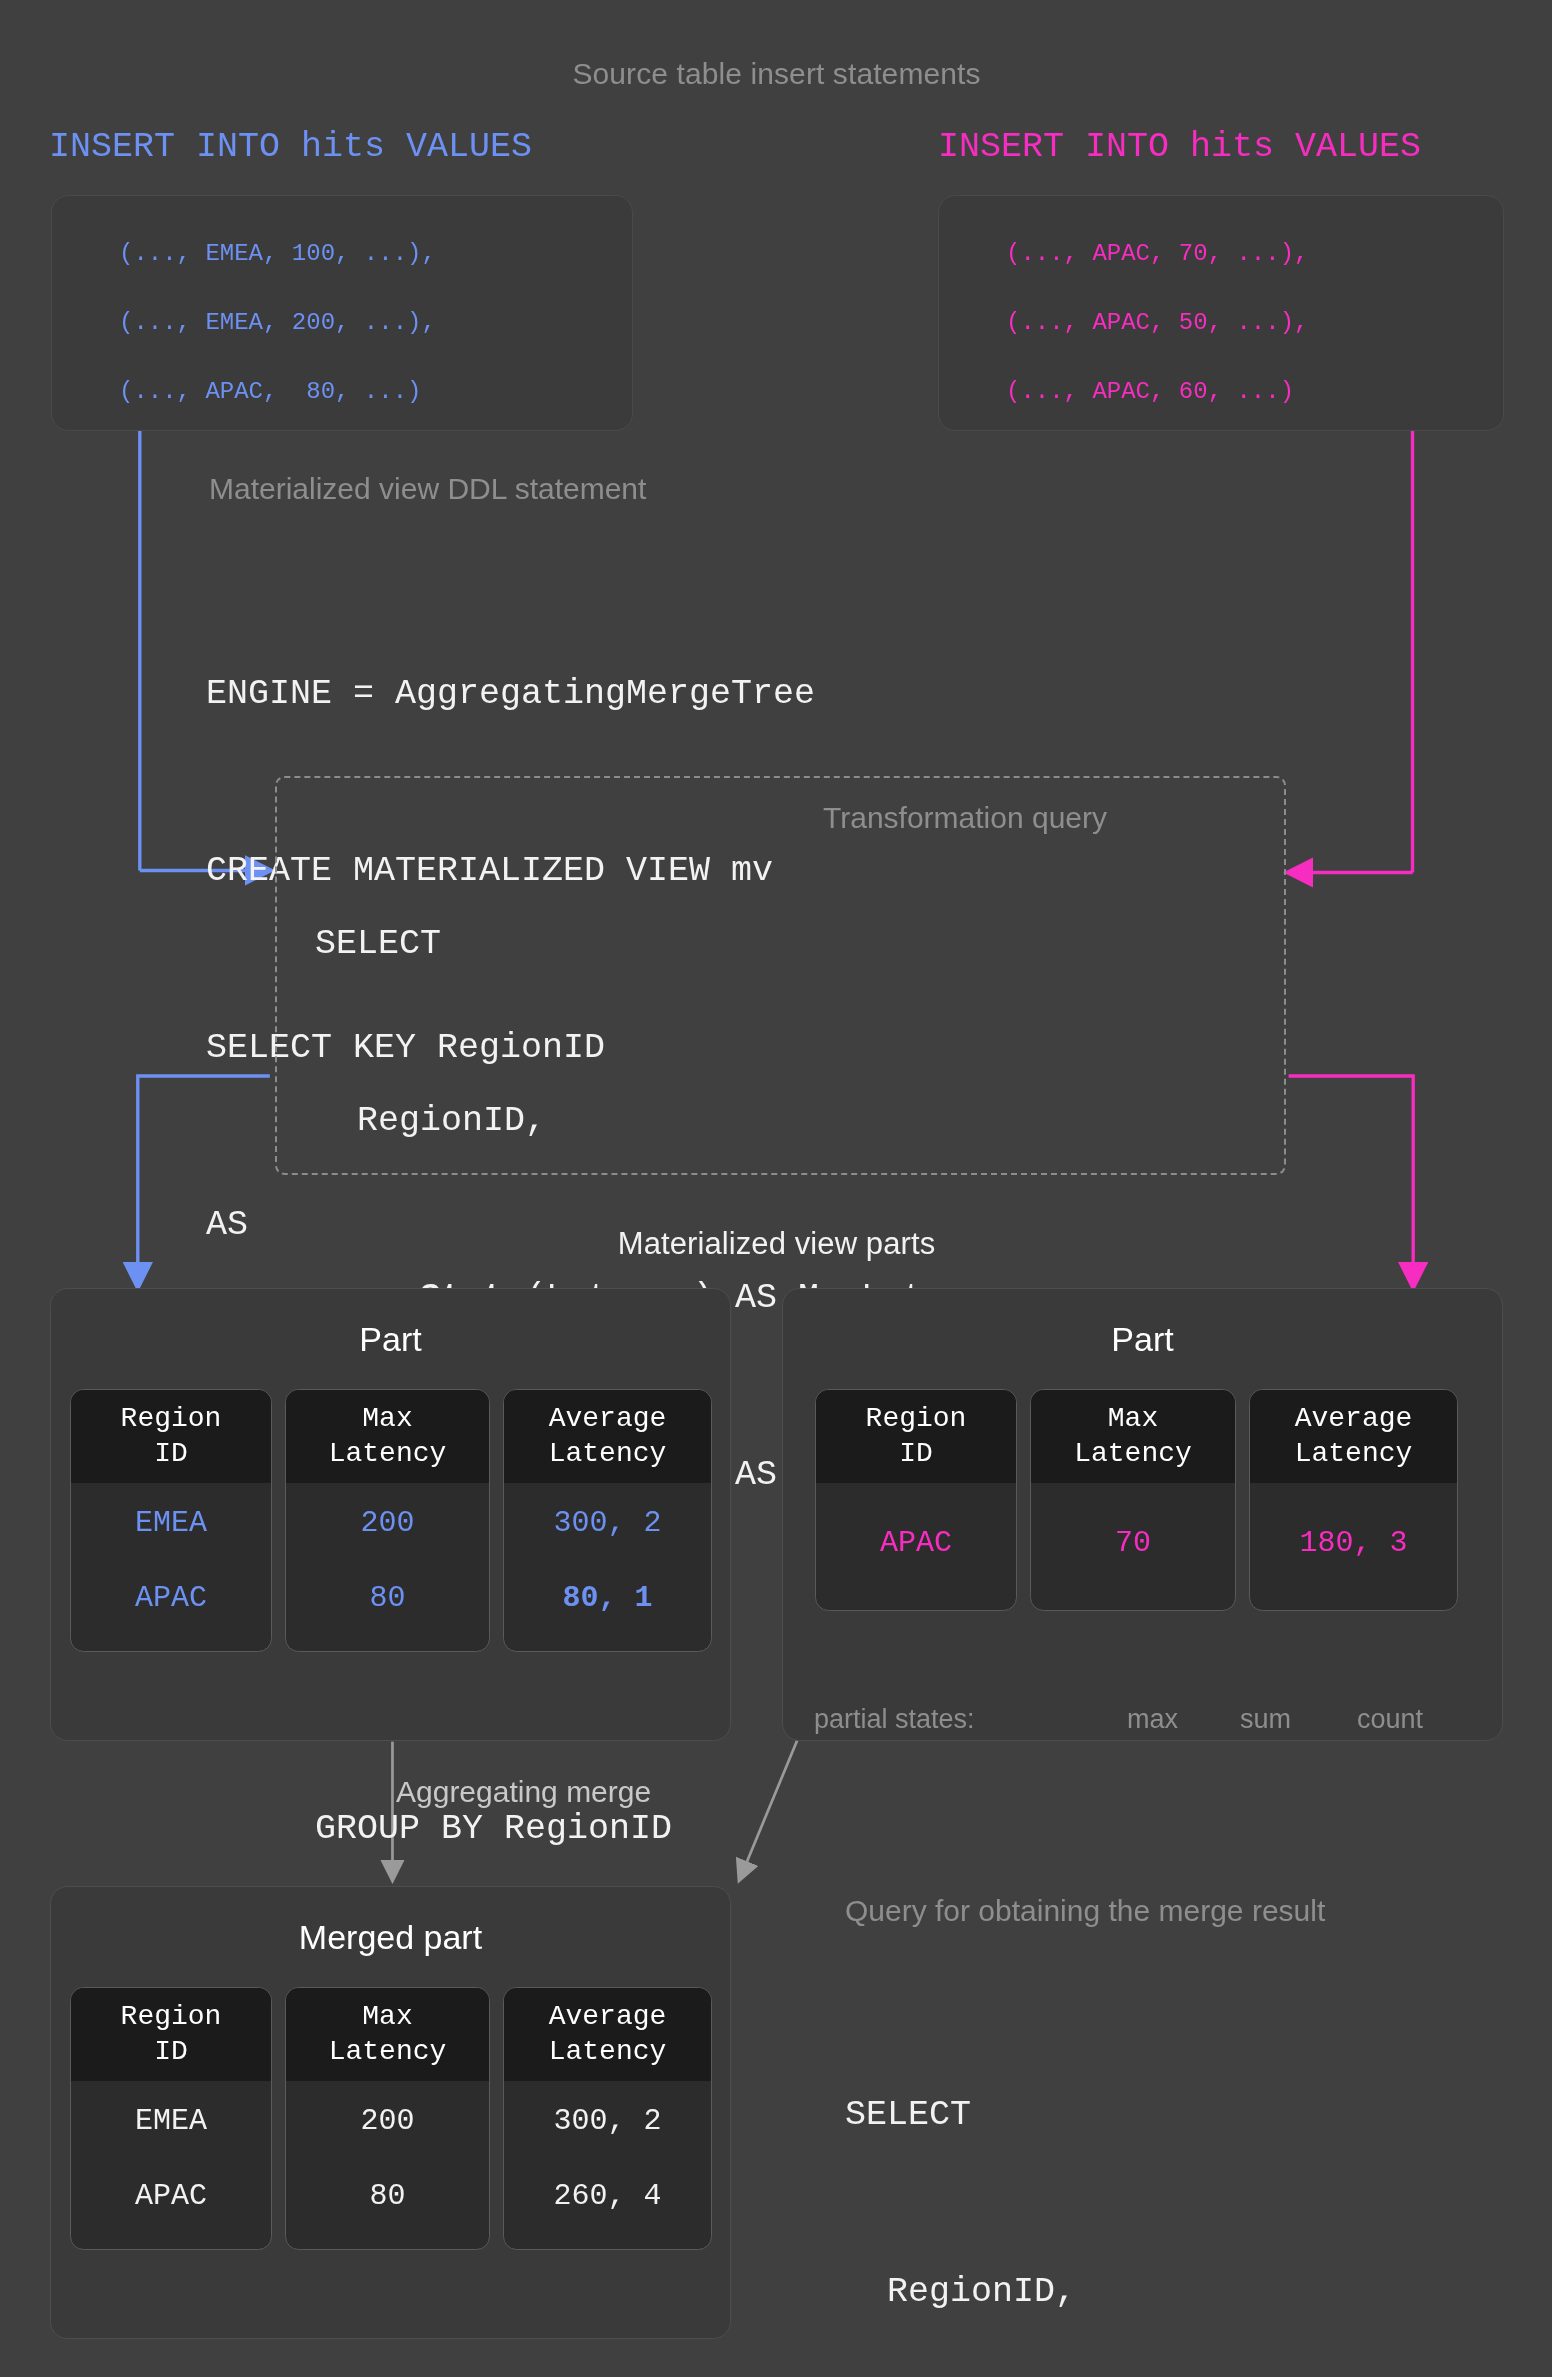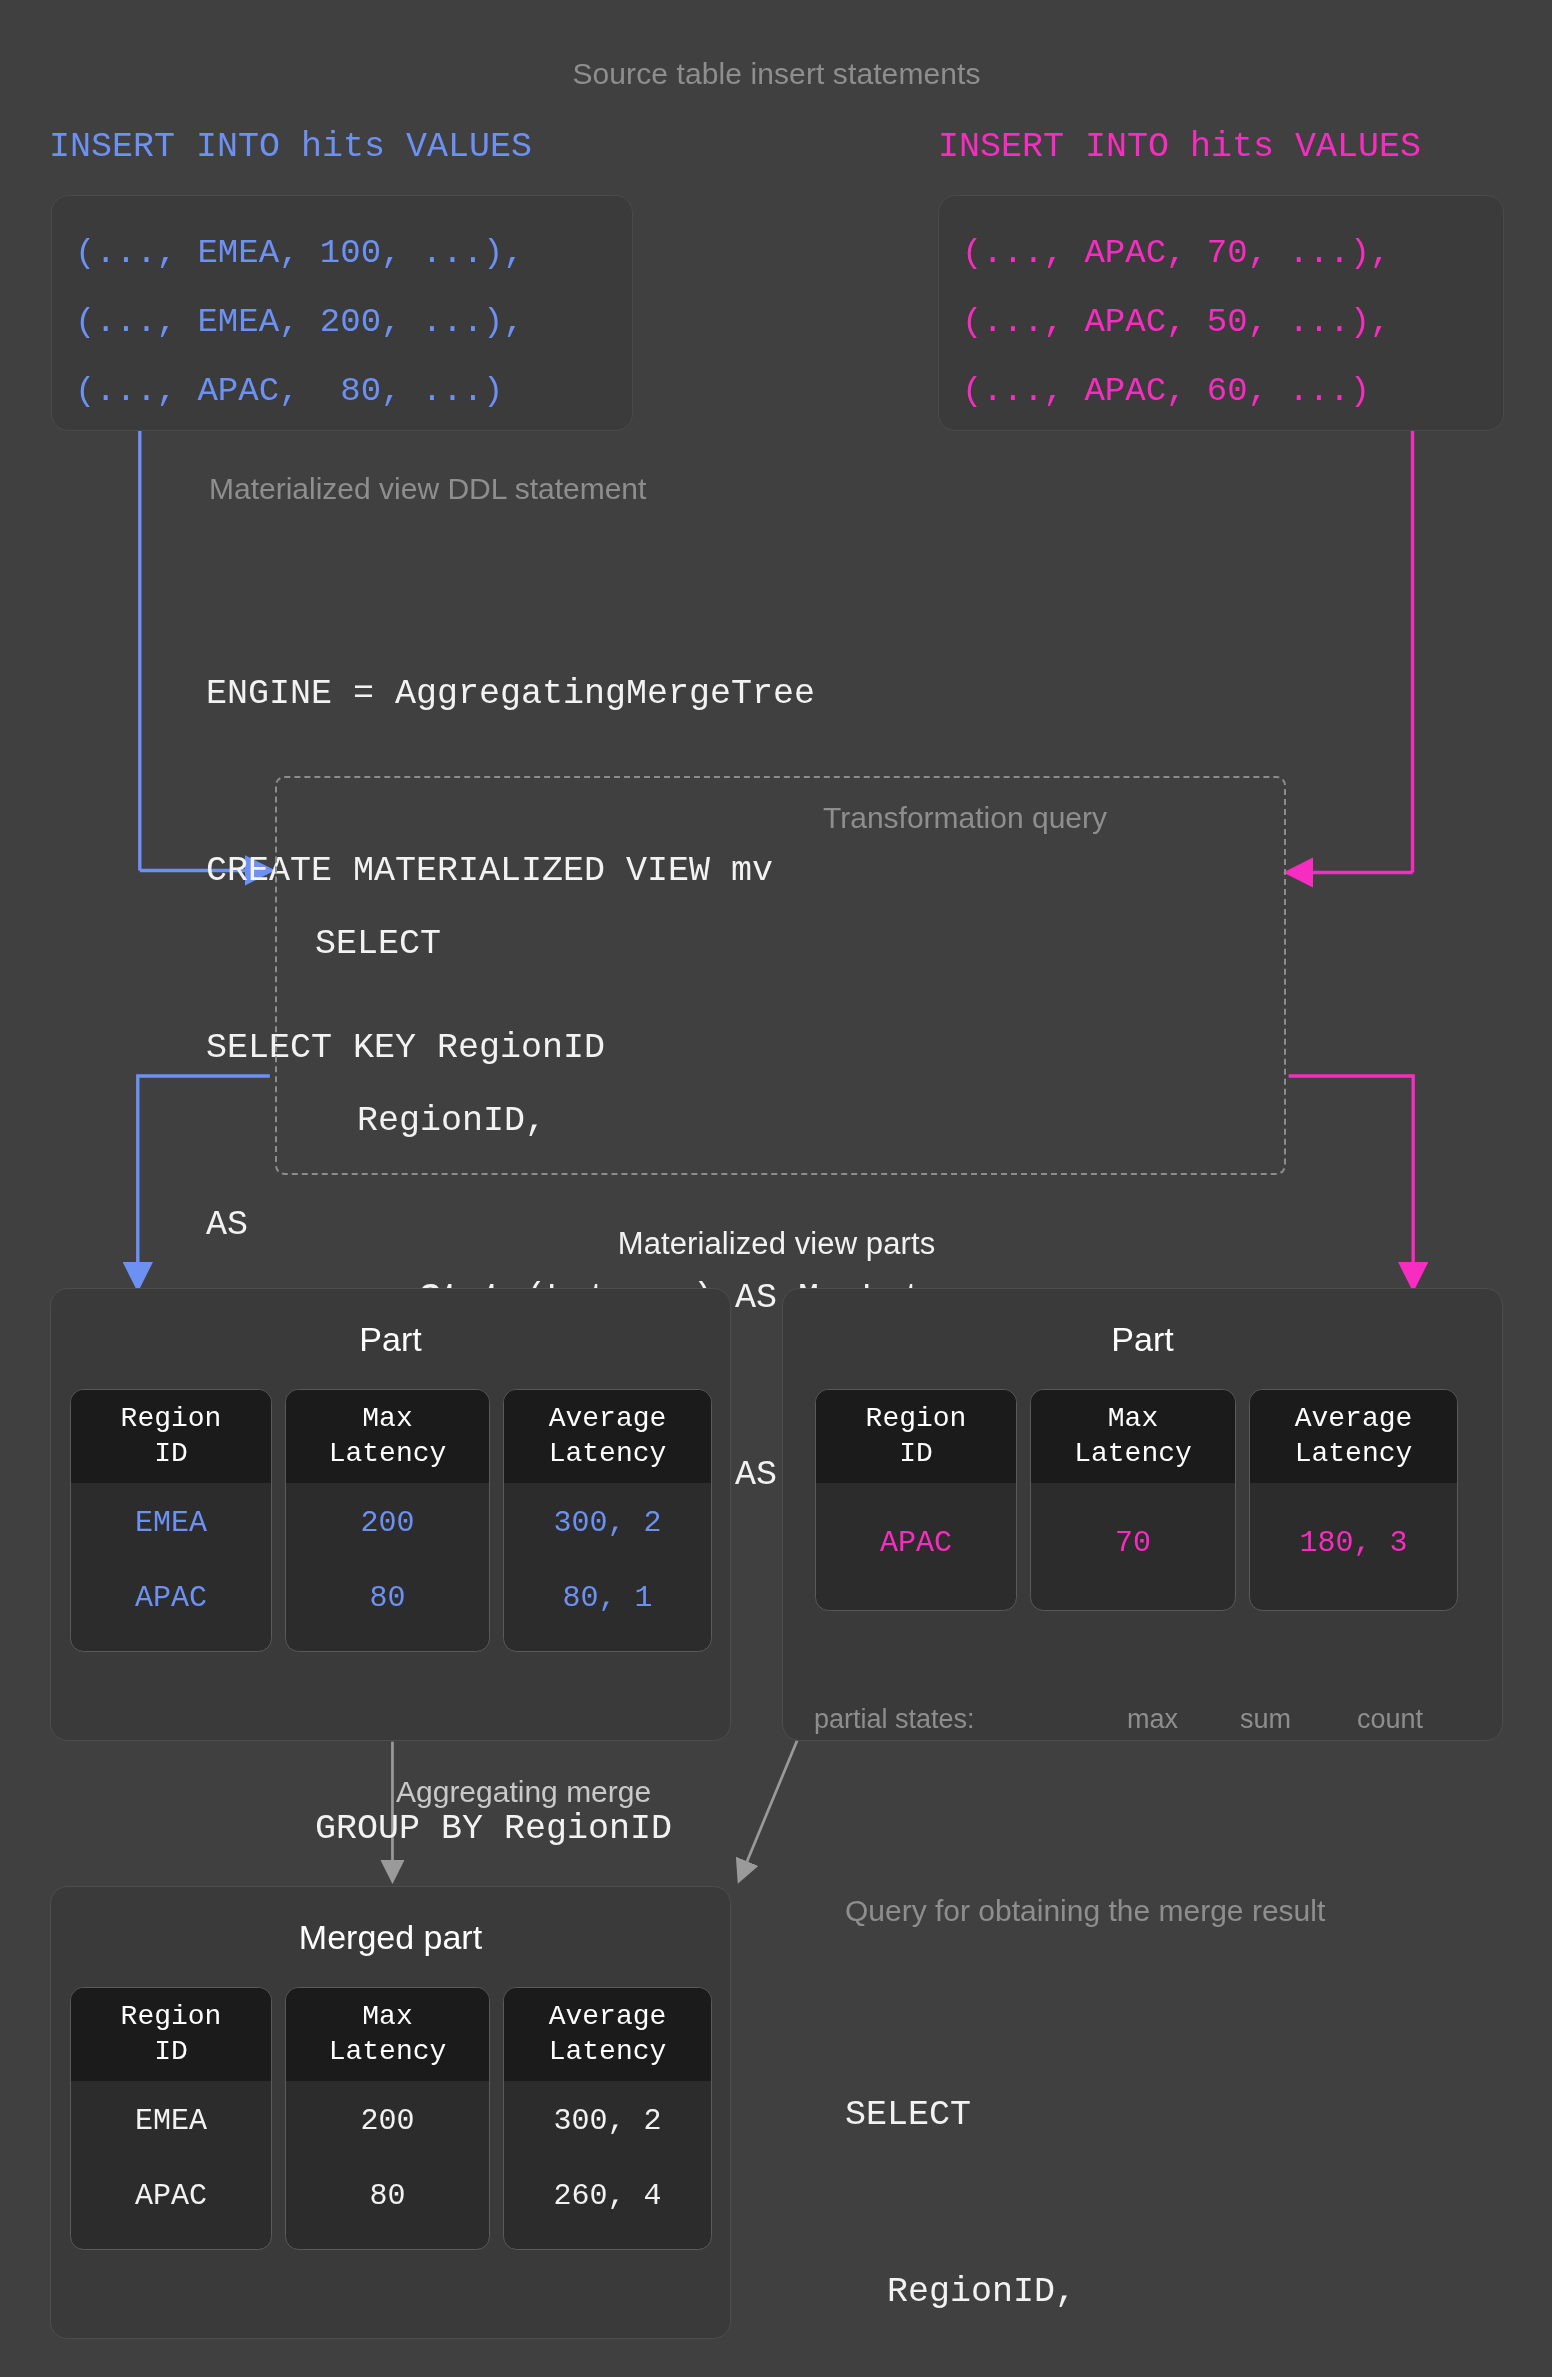--- a/index.html
+++ b/index.html
@@ -50,9 +50,10 @@
   }
   .insert-box .line {
     font-family: "Liberation Mono", monospace;
-    font-size: 34px;
+    font-size: 24px;
     line-height: 69px;
     white-space: pre;
+    margin-left: 44px;
   }
 
   

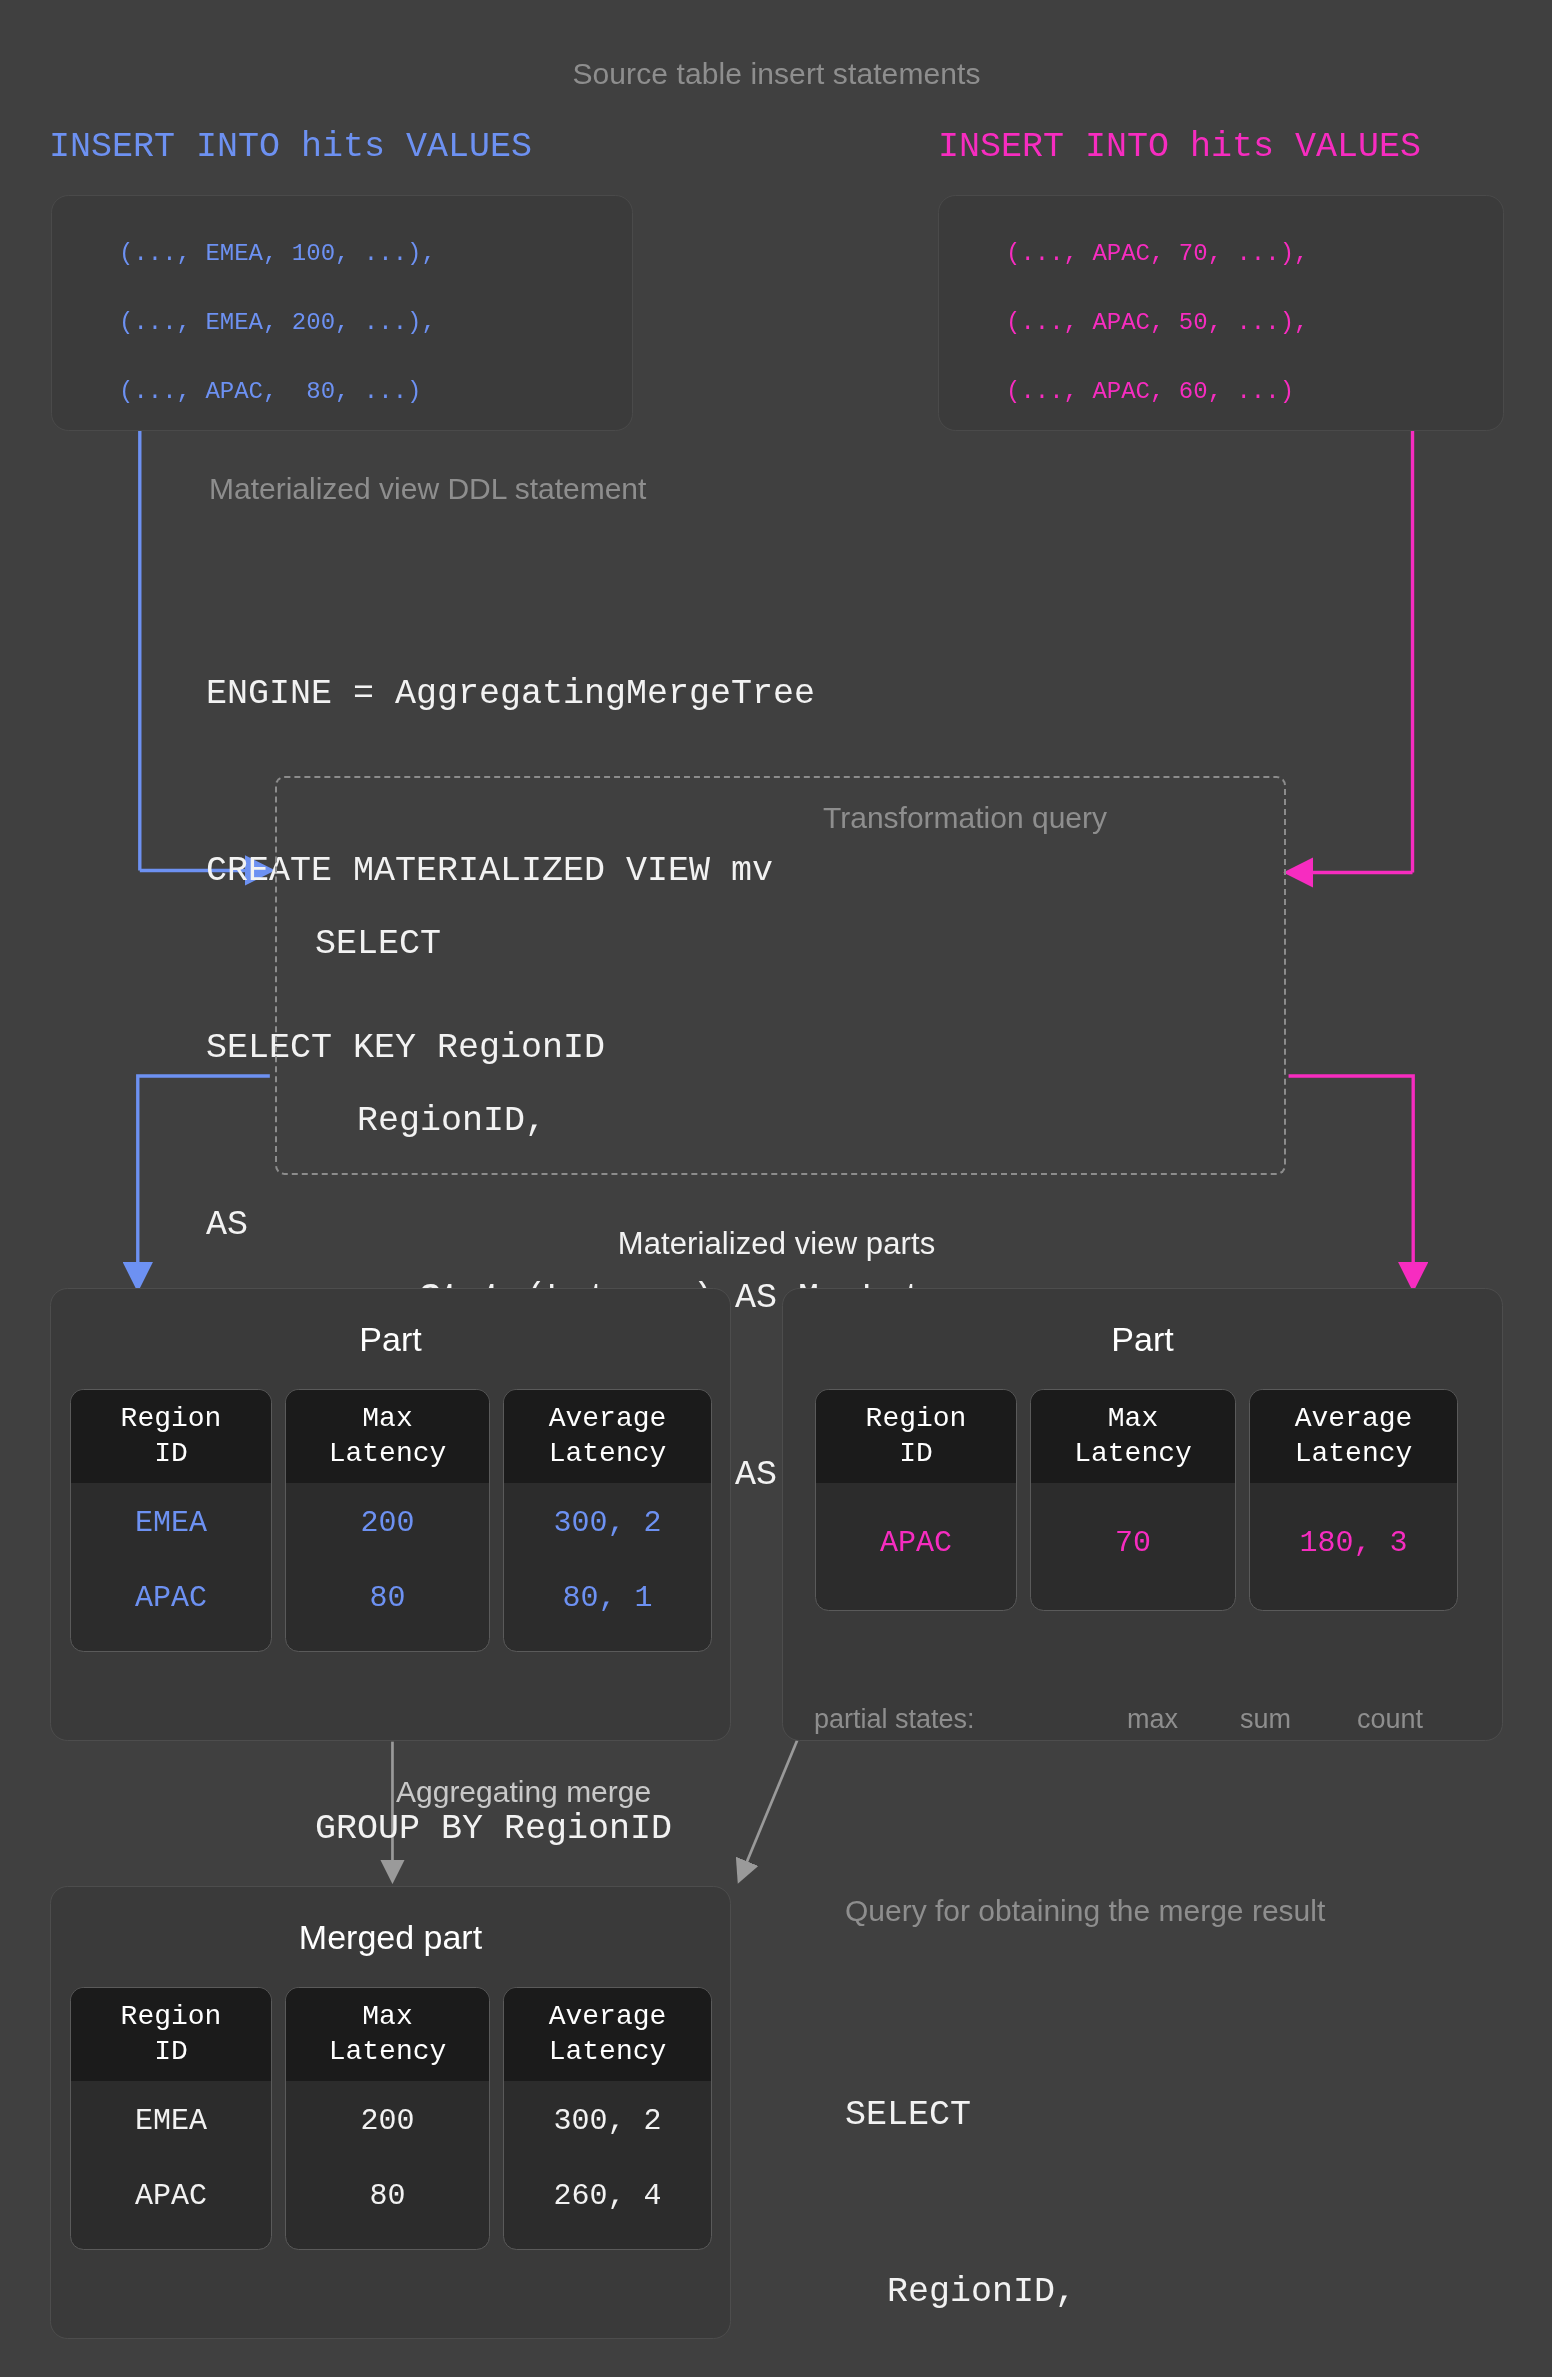--- a/index.html
+++ b/index.html
@@ -261,7 +261,7 @@
         <div class="hdr">Average
 Latency</div>
         <div class="cell blue" style="height:81px;">300, 2</div>
-        <div class="cell blue" style="height:70px;">80, 1</div>
+        <div class="cell blue" style="height:70px;font-weight:bold;">80, 1</div>
       </div>
 
     </div>

